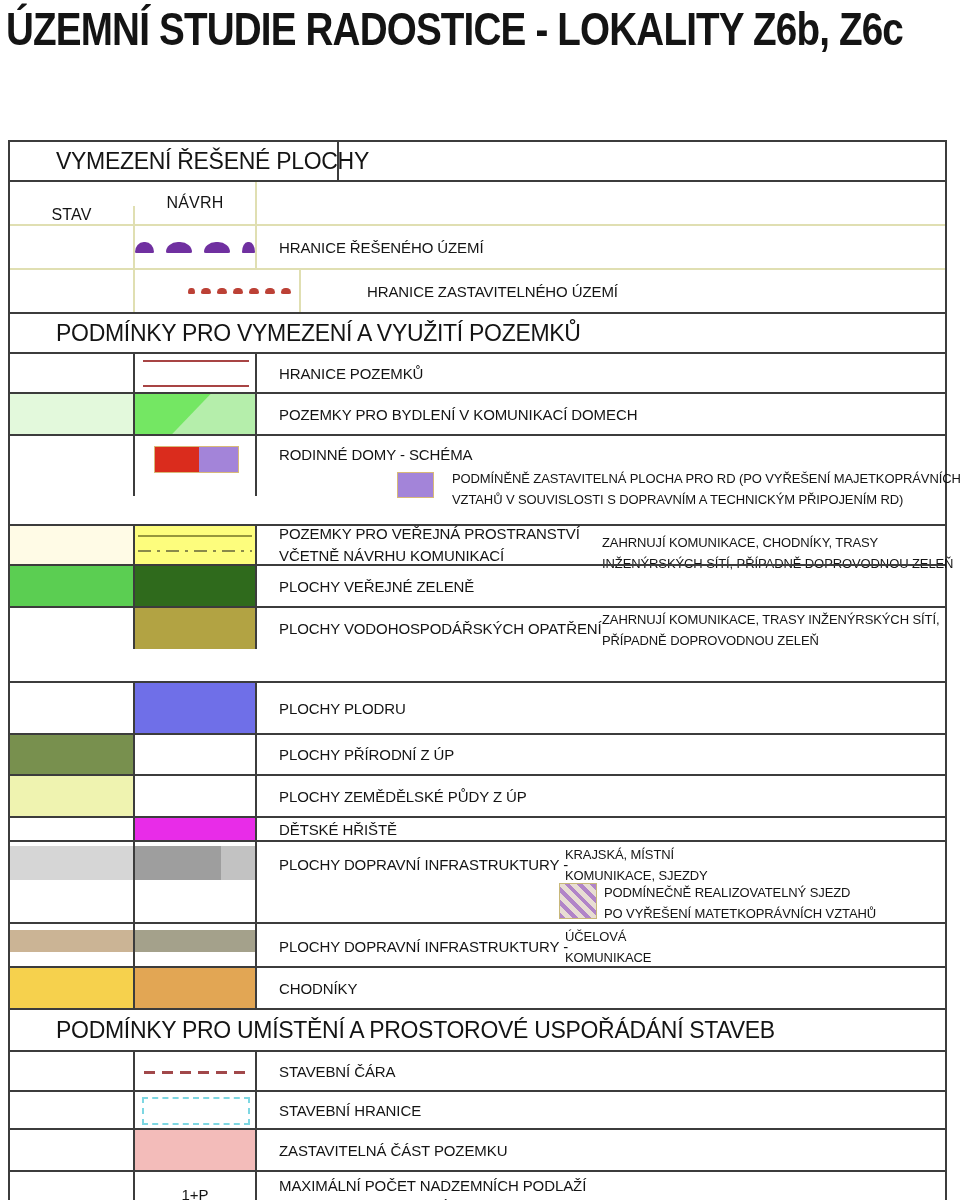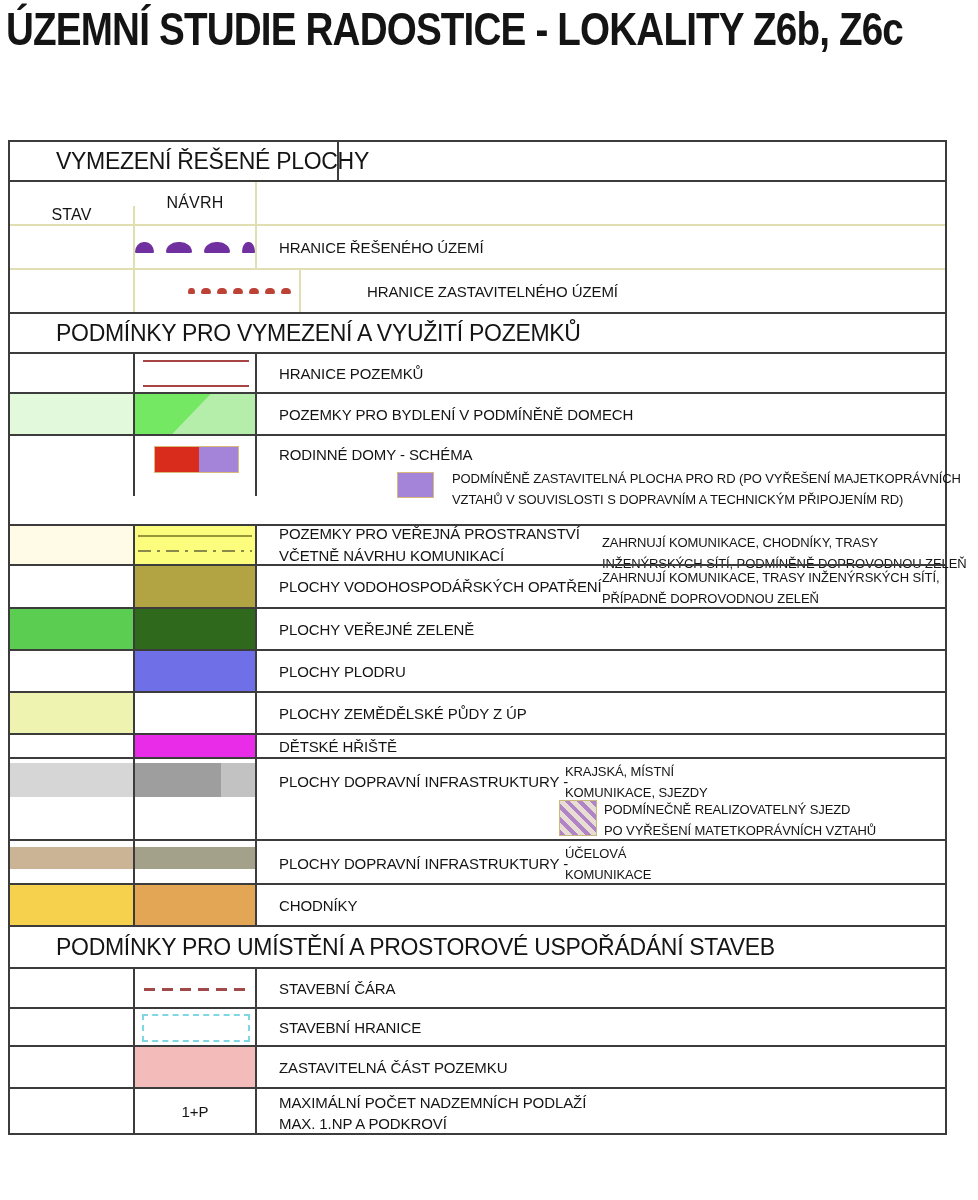--- a/index.html
+++ b/index.html
@@ -150,7 +150,7 @@
       <div class="diag-bright" style="background-color: rgb(116, 231, 99);"></div>
     </div>
     <div class="c3 vc">
-        <span class="lbl">POZEMKY PRO BYDLENÍ V PODMÍNĚNĚ DOMECH</span>
+        <span class="lbl">POZEMKY PRO BYDLENÍ V KOMUNIKACÍ DOMECH</span>
       </div>
   </div>
 

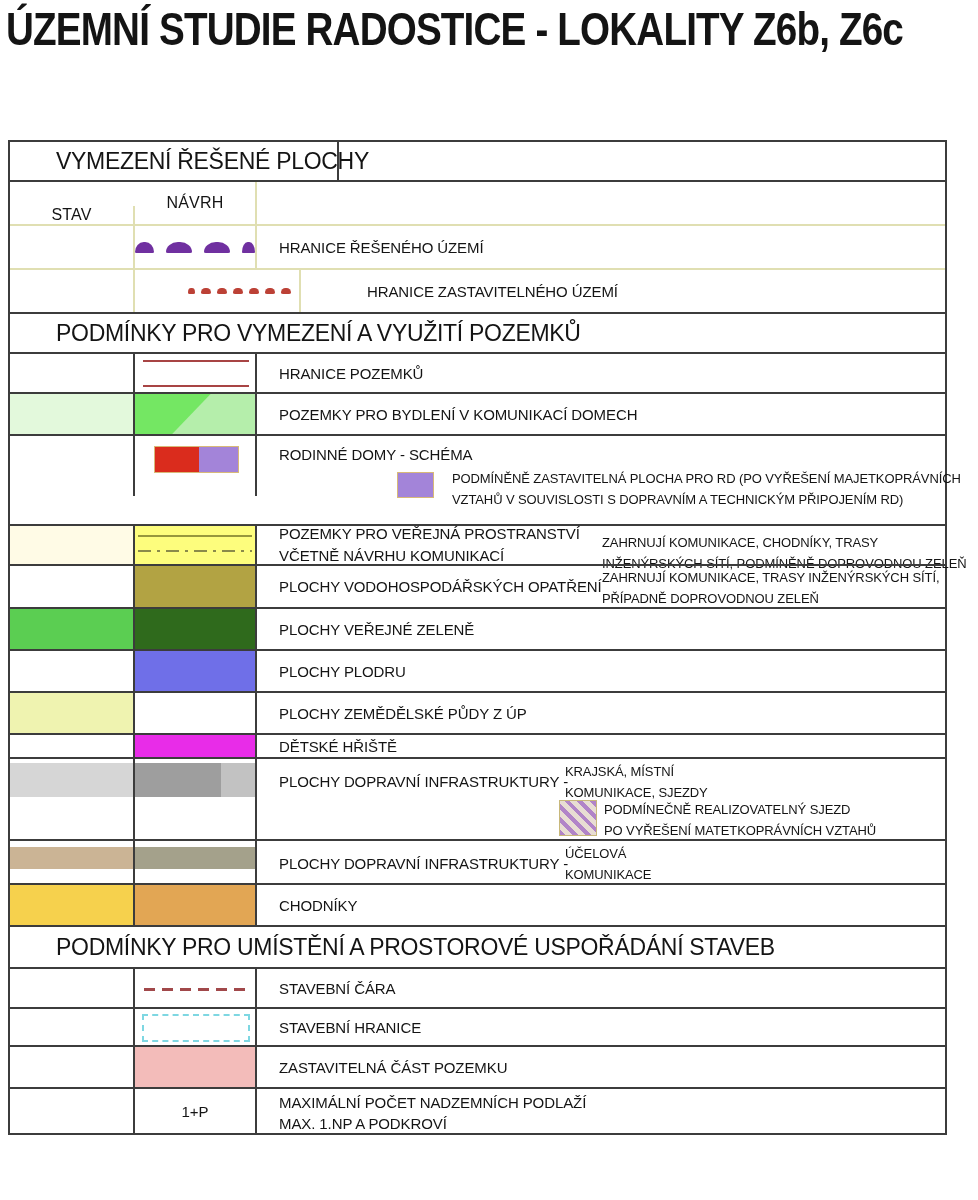--- a/index.html
+++ b/index.html
@@ -183,7 +183,7 @@
       <div class="lbl" style="line-height:22px;">POZEMKY PRO VEŘEJNÁ PROSTRANSTVÍ</div>
       <div class="lbl" style="line-height:22px;">VČETNĚ NÁVRHU KOMUNIKACÍ</div>
       <div class="note abs" style="left:345px; top:6px;">ZAHRNUJÍ KOMUNIKACE, CHODNÍKY, TRASY</div>
-      <div class="note abs" style="left:345px; top:27px;">INŽENÝRSKÝCH SÍTÍ, PODMÍNĚNĚ DOPROVODNOU ZELEŇ</div>
+      <div class="note abs" style="left:345px; top:27px;">INŽENÝRSKÝCH SÍTÍ, PŘÍPADNĚ DOPROVODNOU ZELEŇ</div>
     </div>
   </div>
 

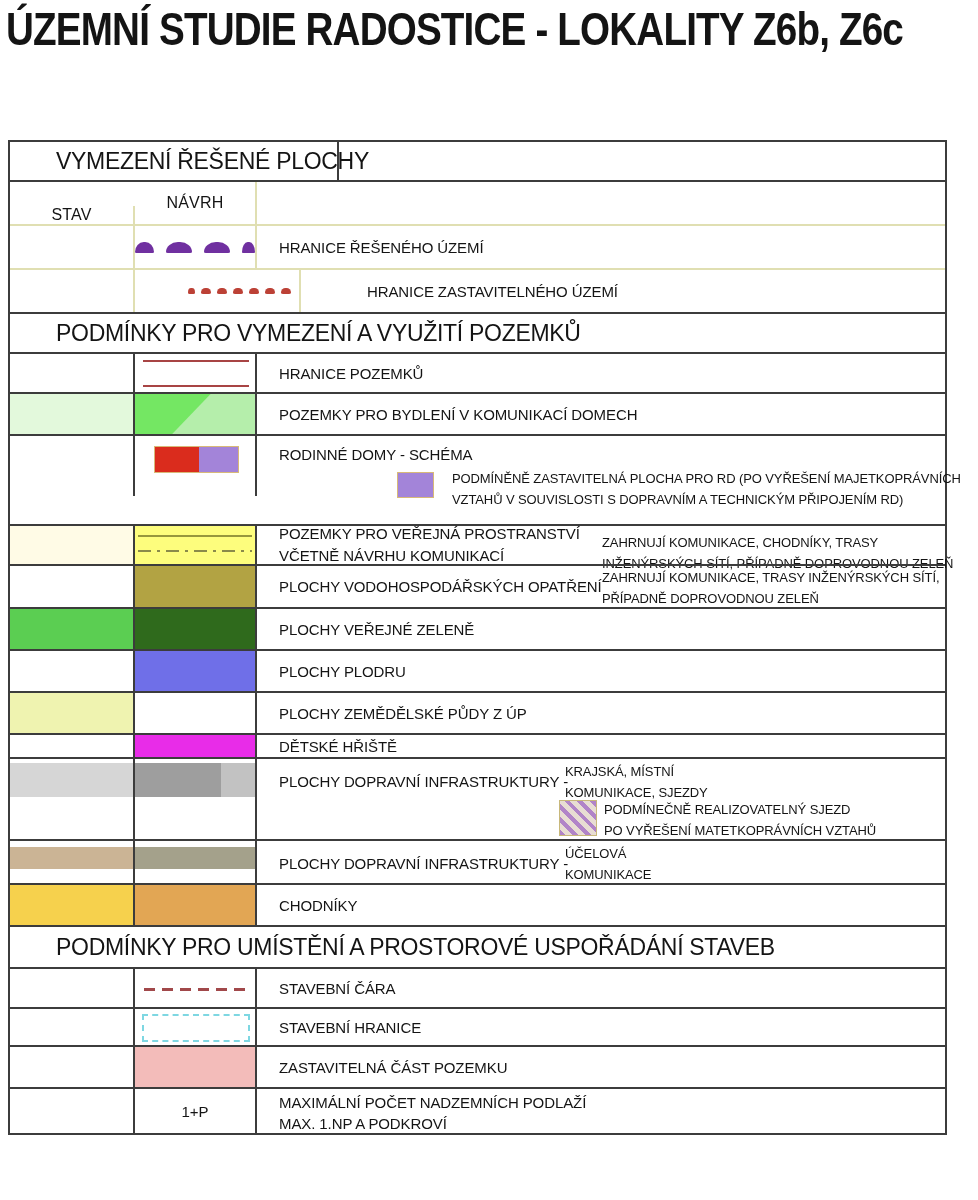--- a/index.html
+++ b/index.html
@@ -187,6 +187,14 @@
     </div>
   </div>
 
+  <div class="row" style="height:42px;">
+    <div class="c1" style="background-color: rgb(91, 206, 82);"></div>
+    <div class="c2" style="background-color: rgb(47, 106, 28);"></div>
+    <div class="c3 vc">
+        <span class="lbl">PLOCHY VEŘEJNÉ ZELENĚ</span>
+      </div>
+  </div>
+
   <div class="row" style="height:43px;">
     <div class="c1"></div>
     <div class="c2" style="background-color: rgb(178, 163, 67);"></div>
@@ -195,14 +203,6 @@
       <div class="note abs" style="left:345px; top:1px;">ZAHRNUJÍ KOMUNIKACE, TRASY INŽENÝRSKÝCH SÍTÍ,</div>
       <div class="note abs" style="left:345px; top:22px;">PŘÍPADNĚ DOPROVODNOU ZELEŇ</div>
     </div>
-  </div>
-
-  <div class="row" style="height:42px;">
-    <div class="c1" style="background-color: rgb(91, 206, 82);"></div>
-    <div class="c2" style="background-color: rgb(47, 106, 28);"></div>
-    <div class="c3 vc">
-        <span class="lbl">PLOCHY VEŘEJNÉ ZELENĚ</span>
-      </div>
   </div>
 
   <div class="row" style="height:42px;">

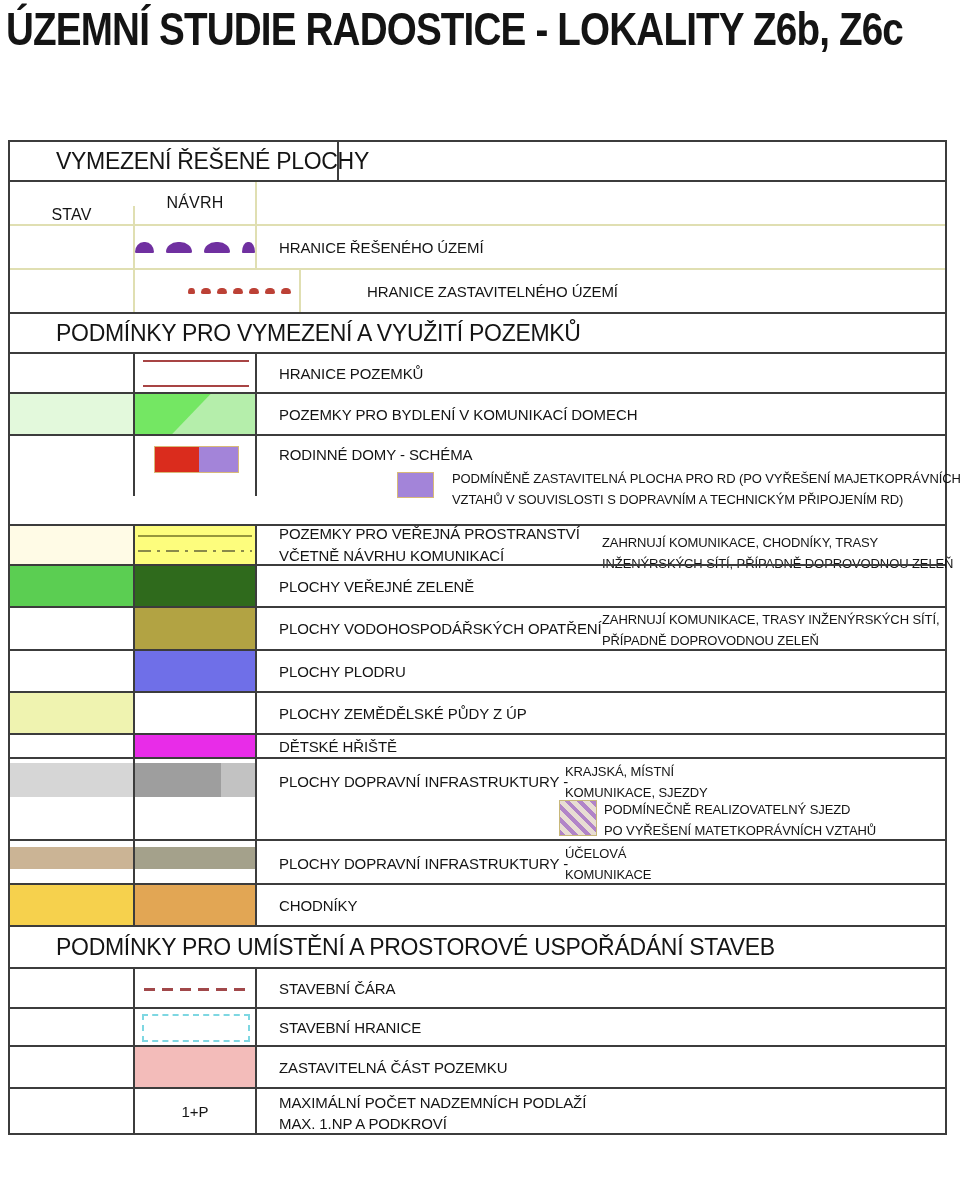--- a/index.html
+++ b/index.html
@@ -205,7 +205,7 @@
     </div>
   </div>
 
-  <div class="row" style="height:42px;">
+  <div class="row" style="height:52px;margin-top:32px;">
     <div class="c1"></div>
     <div class="c2" style="background-color: rgb(111, 111, 232);"></div>
     <div class="c3 vc">

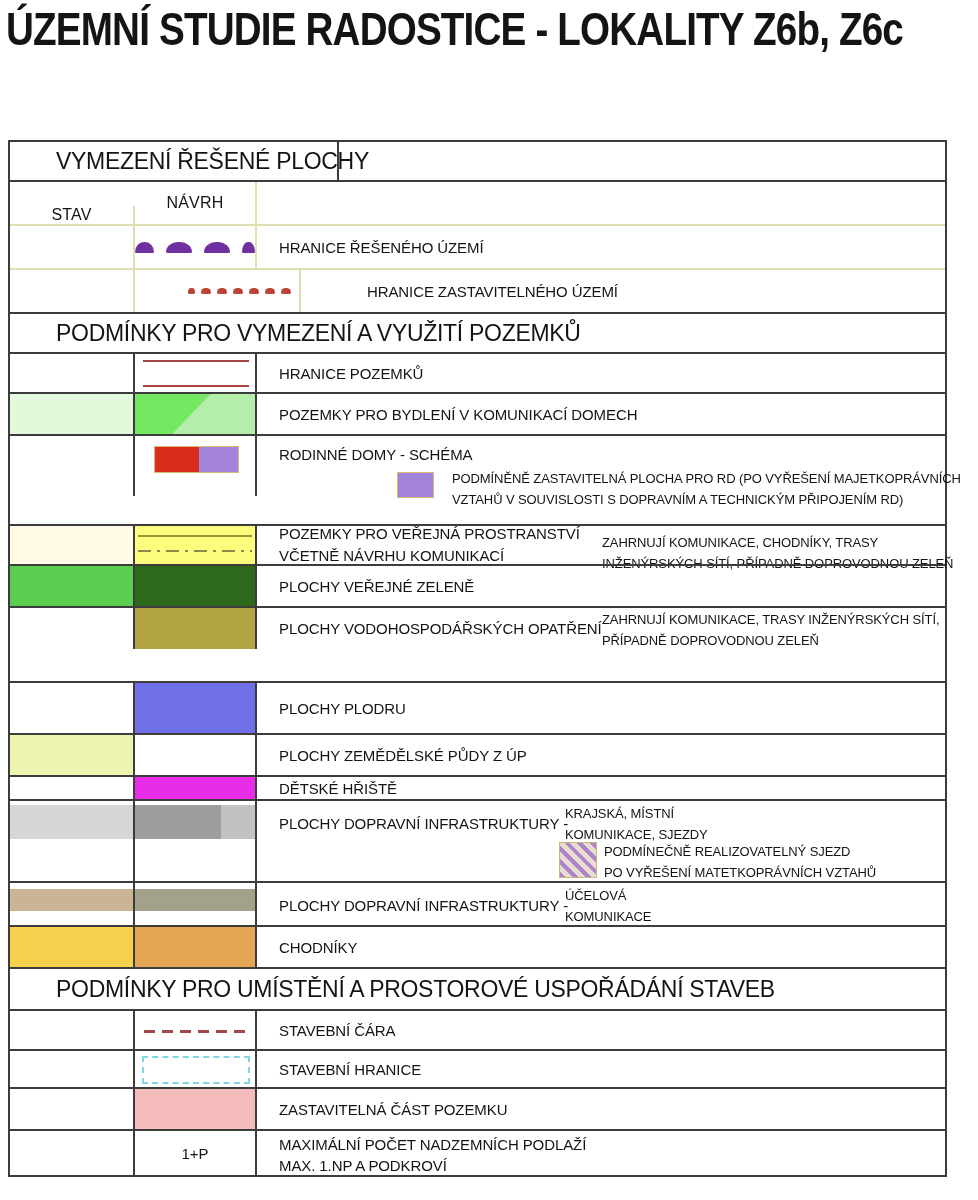--- a/index.html
+++ b/index.html
@@ -213,6 +213,13 @@
       </div>
   </div>
 
+  <div class="row" style="height:41px;">
+    <div class="c1" style="background-color: rgb(120, 144, 78);"></div>
+    <div class="c2"></div>
+    <div class="c3 vc">
+        <span class="lbl">PLOCHY PŘÍRODNÍ Z ÚP</span>
+      </div>
+  </div>
 
   <div class="row" style="height:42px;">
     <div class="c1" style="background-color: rgb(239, 243, 176);"></div>

